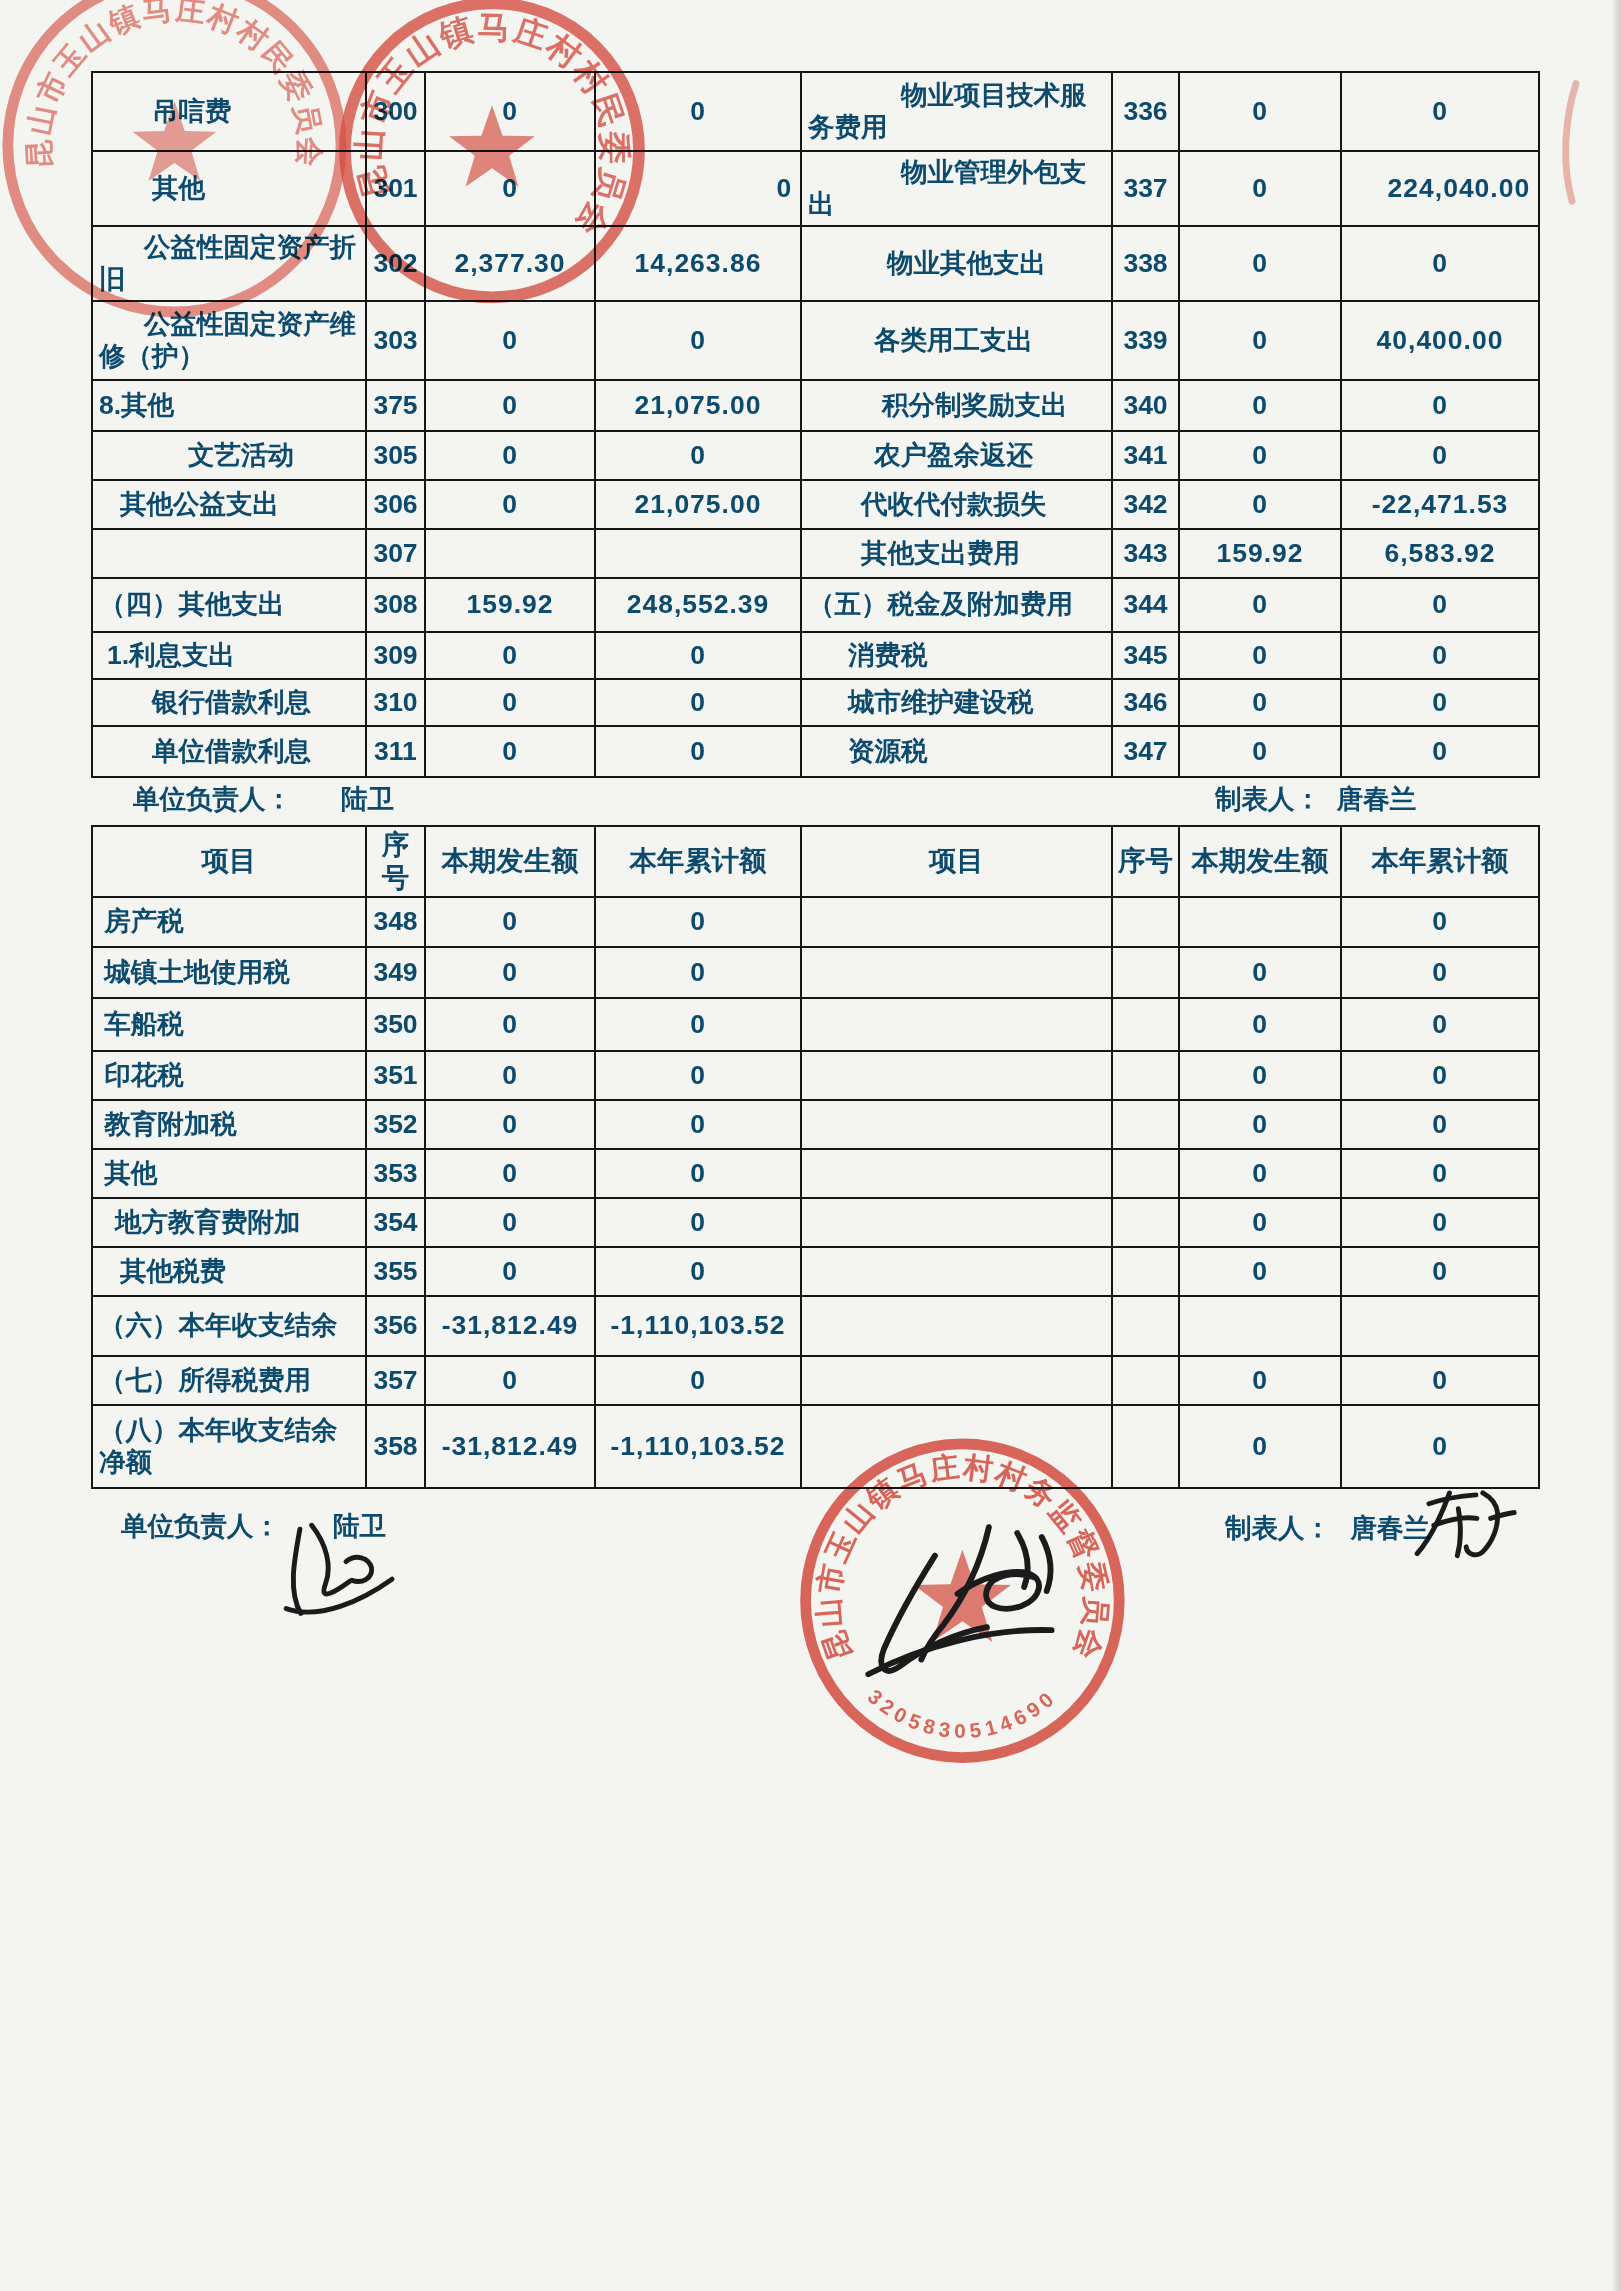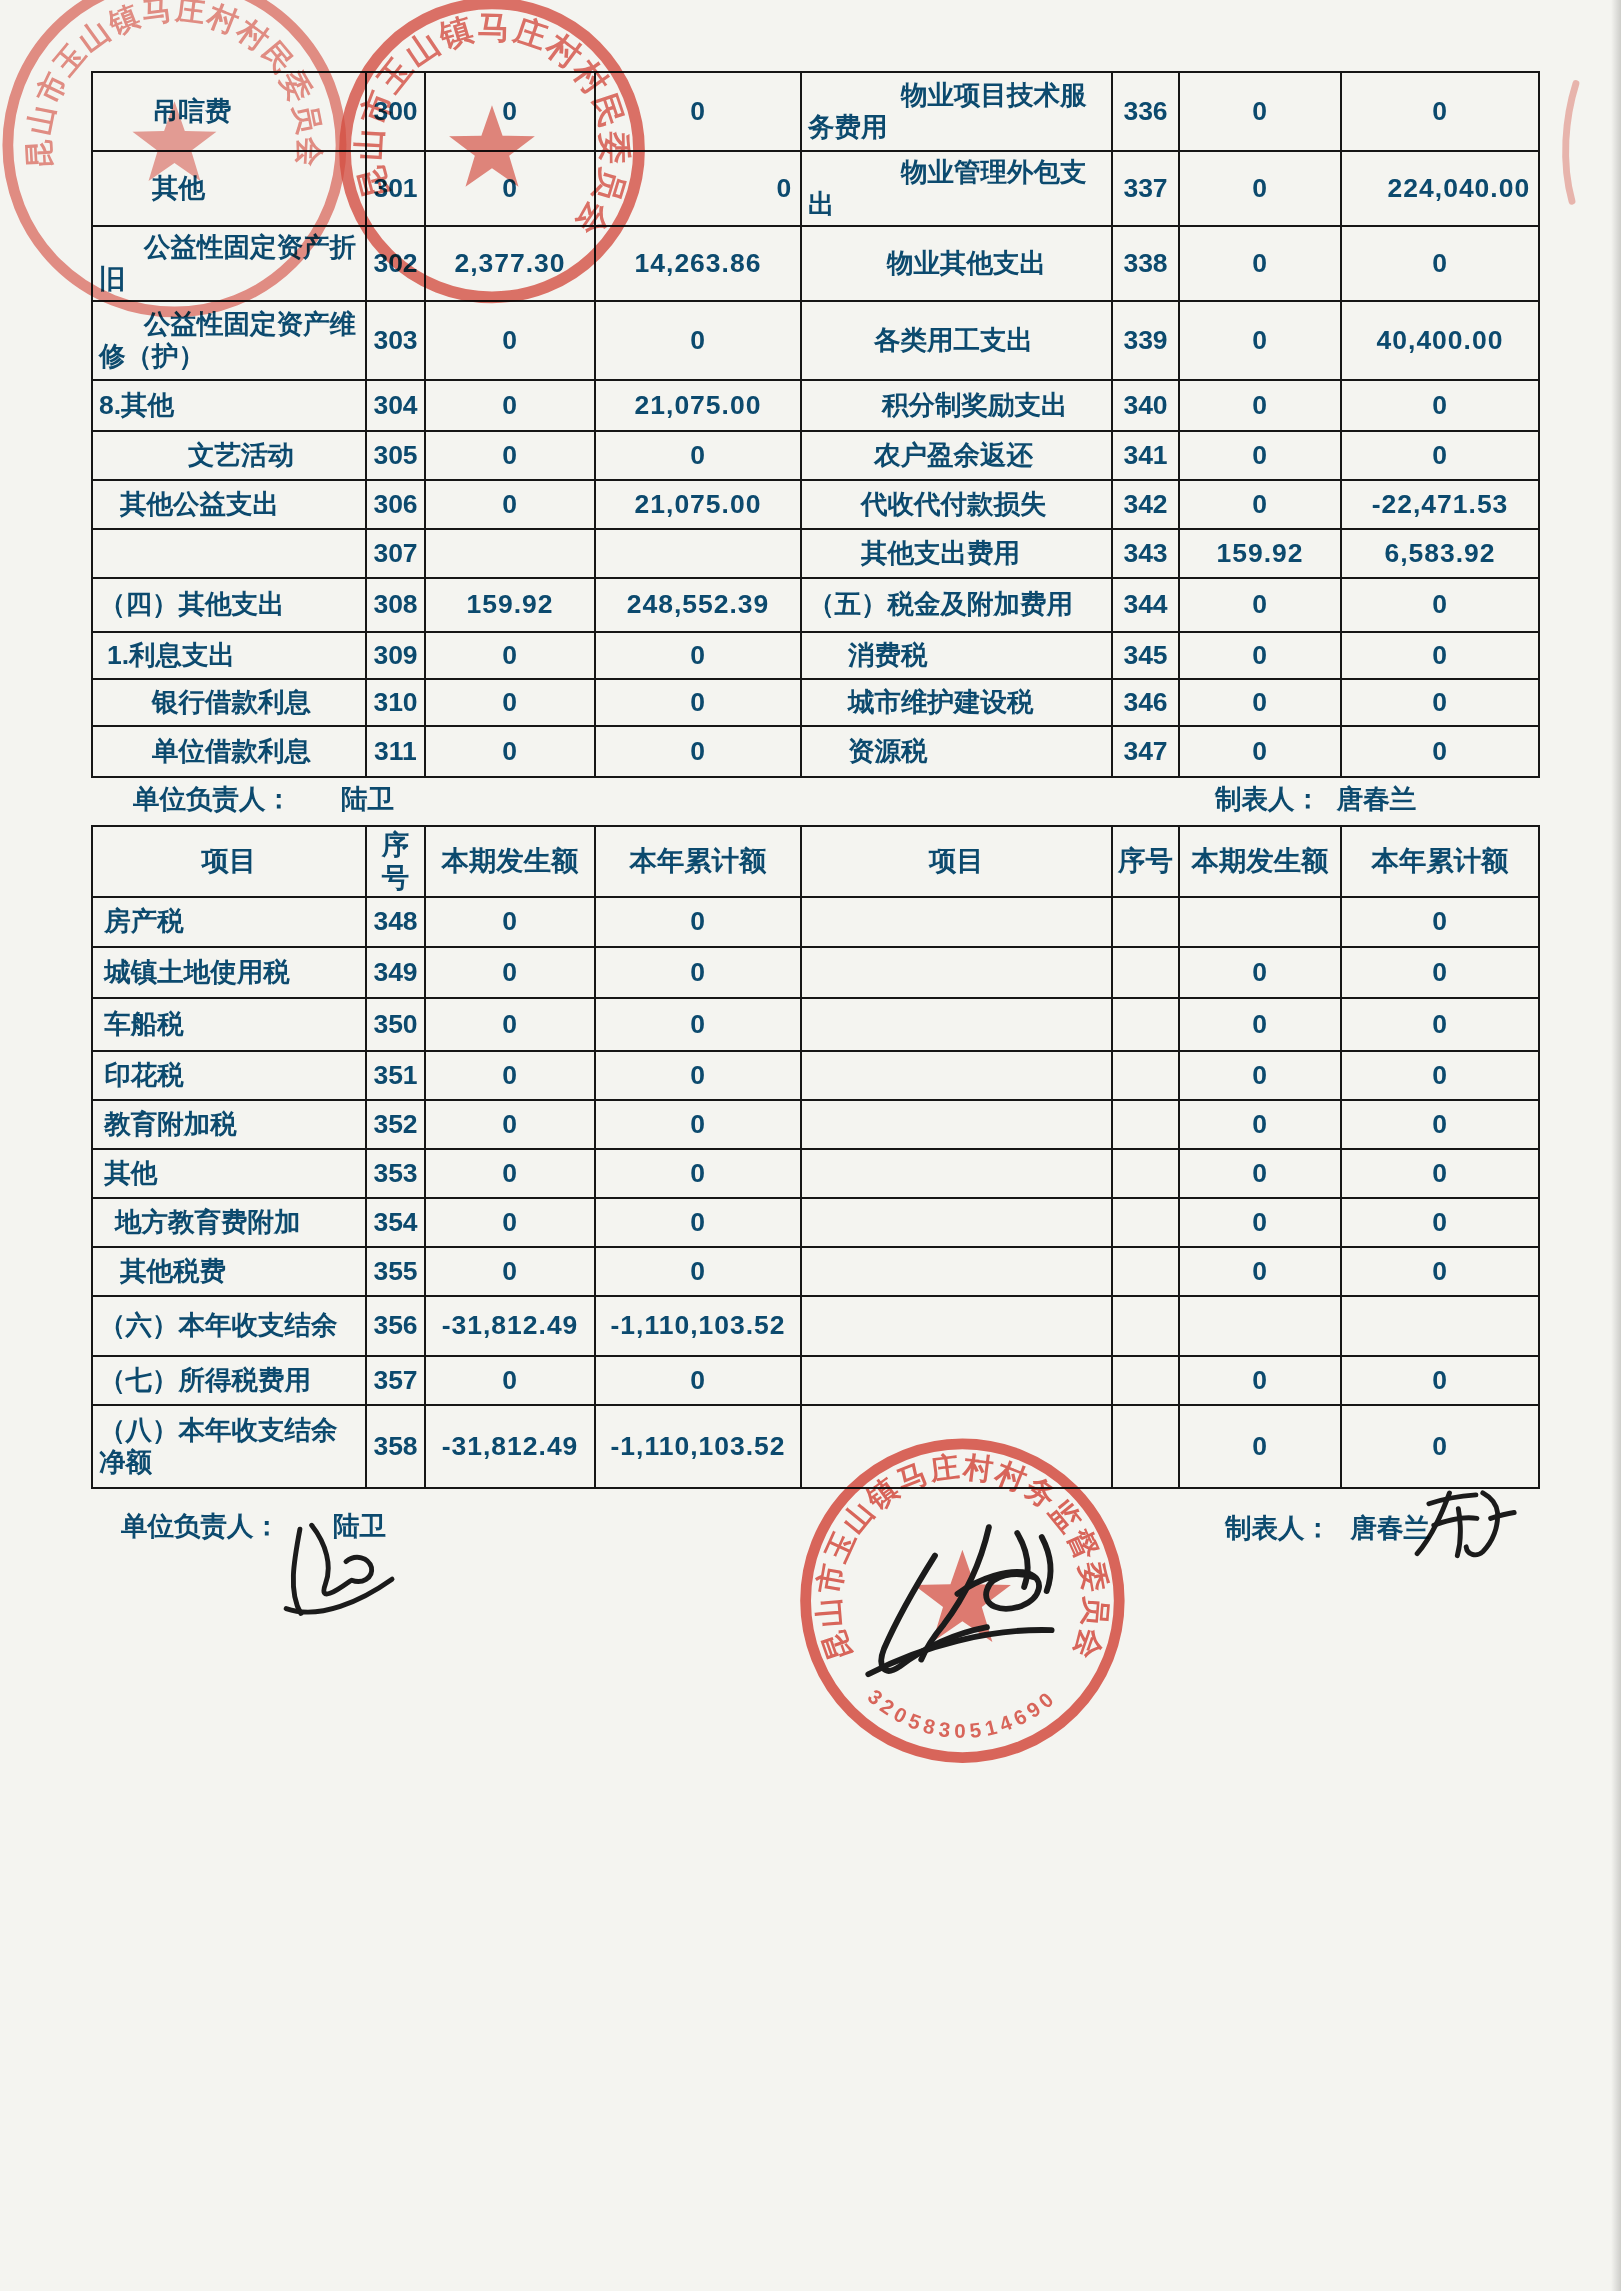--- a/index.html
+++ b/index.html
@@ -110,7 +110,7 @@
         </tr>
         <tr style="height: 51px;">
           <td class="lbl">8.其他</td>
-          <td class="ser">304</td>
+          <td class="ser">375</td>
           <td class="num">0</td>
           <td class="num">21,075.00</td>
           <td class="lbl" style="text-indent: 53px; padding-left: 27px;">积分制奖励支出</td>

